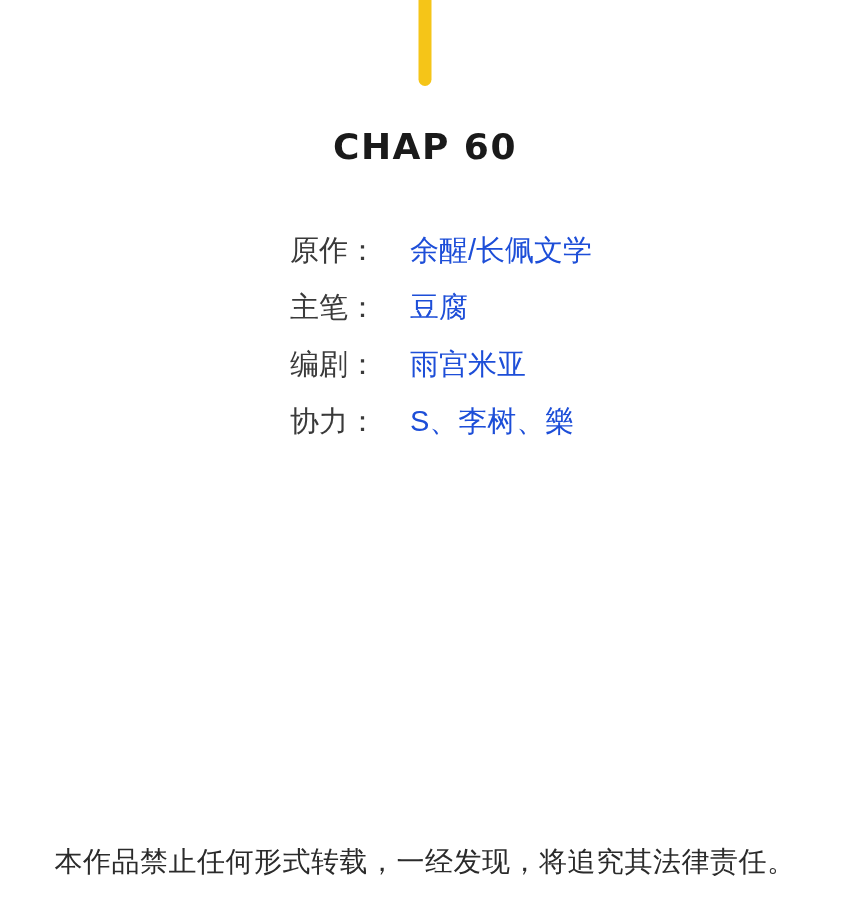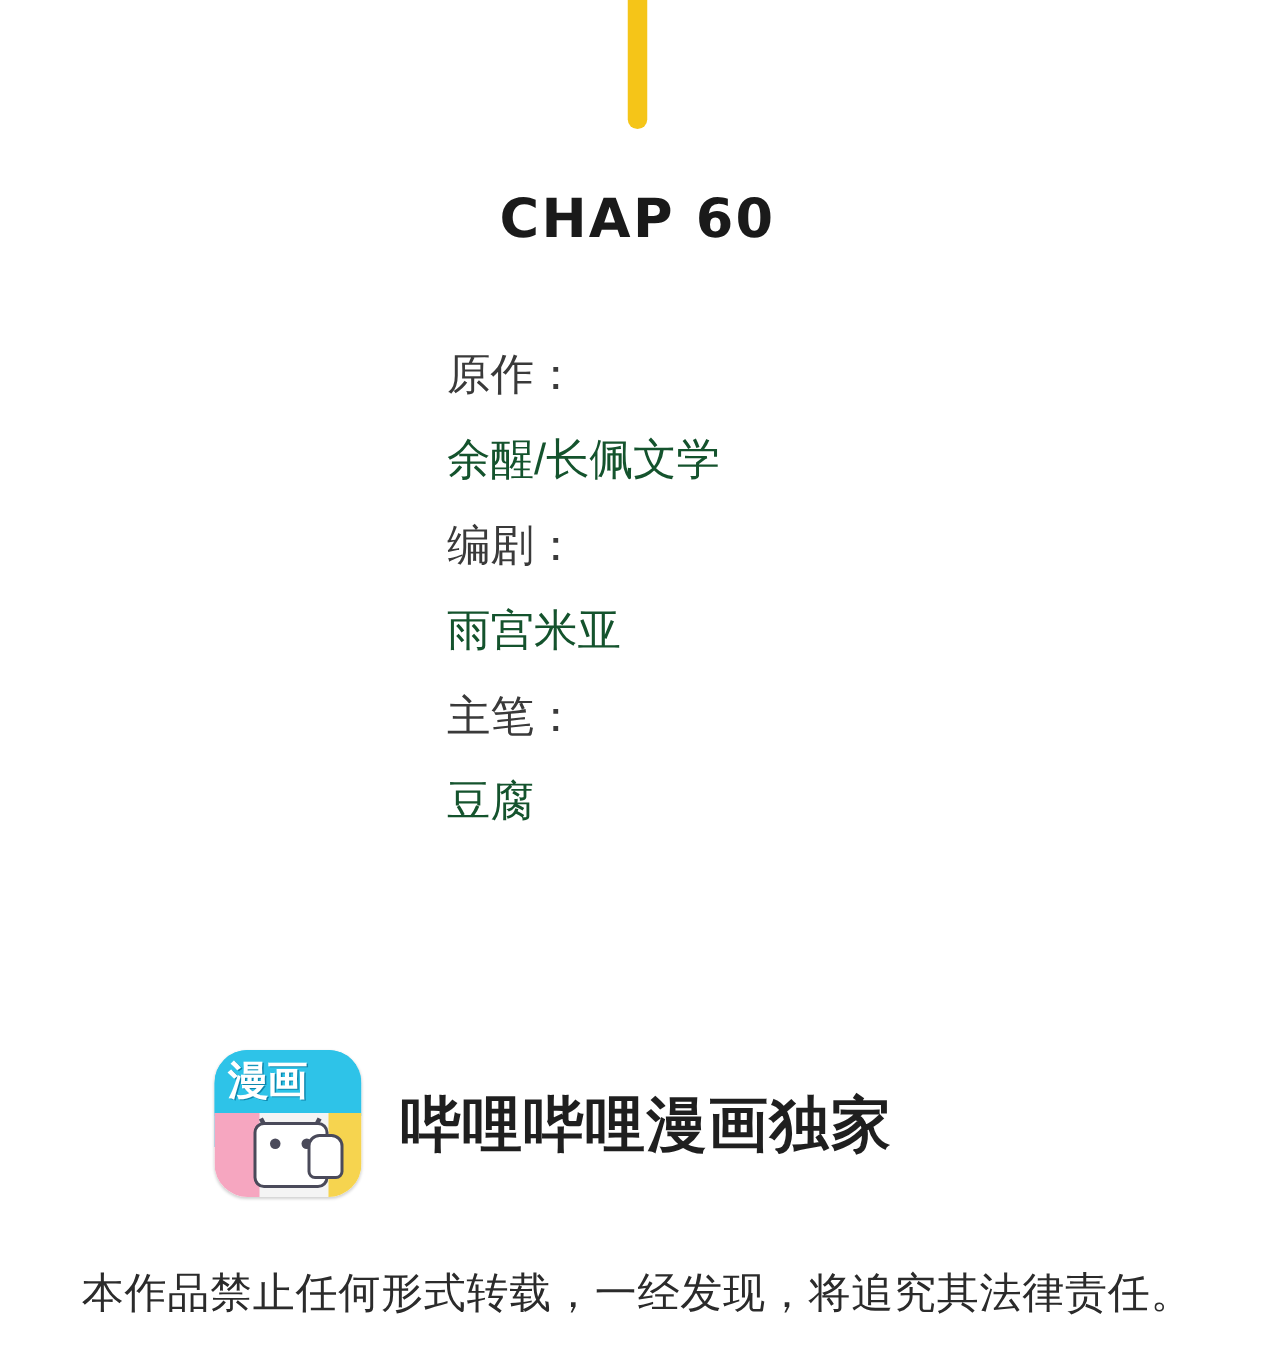--- a/index.html
+++ b/index.html
@@ -63,7 +63,6 @@
     line-height: 57px;
     color: #3a3a3a;
     white-space: nowrap;
-    flex-direction: column;
   }
   .credit-label {
     display: inline-block;

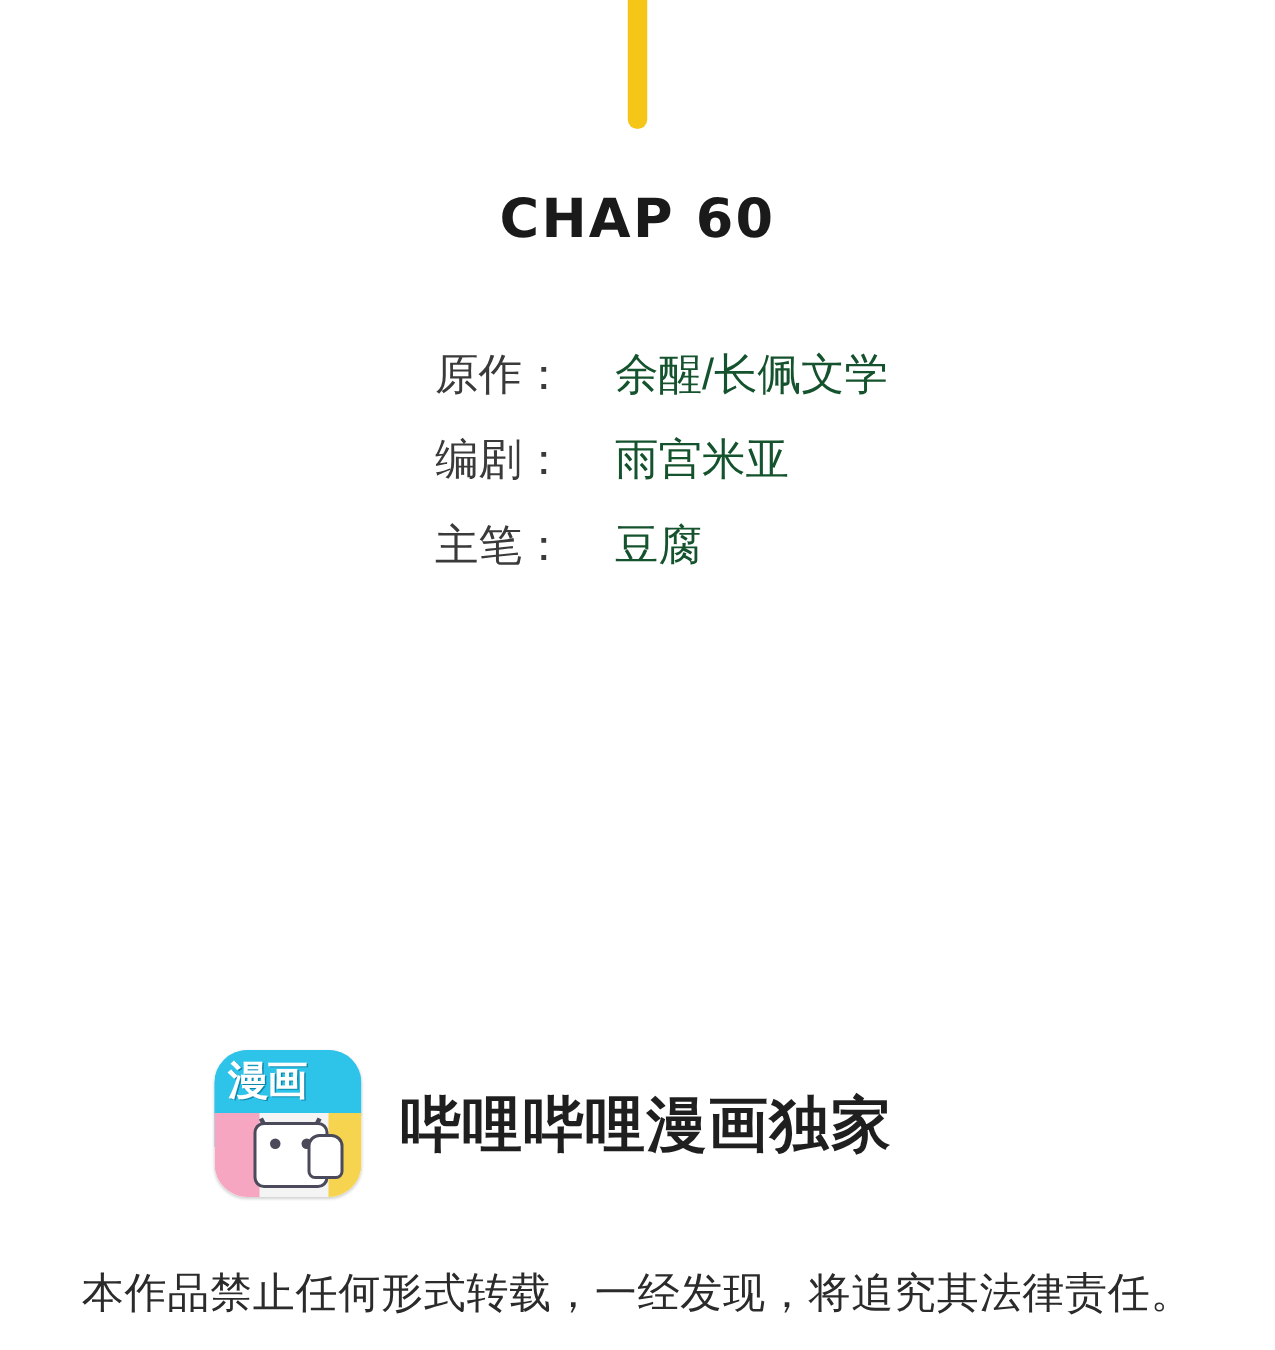--- a/index.html
+++ b/index.html
@@ -71,7 +71,7 @@
   .credit-value {
     display: inline-block;
     margin-left: 8px;
-    color: #14532d;
+    color: #1d4ed8;
   }
 
   

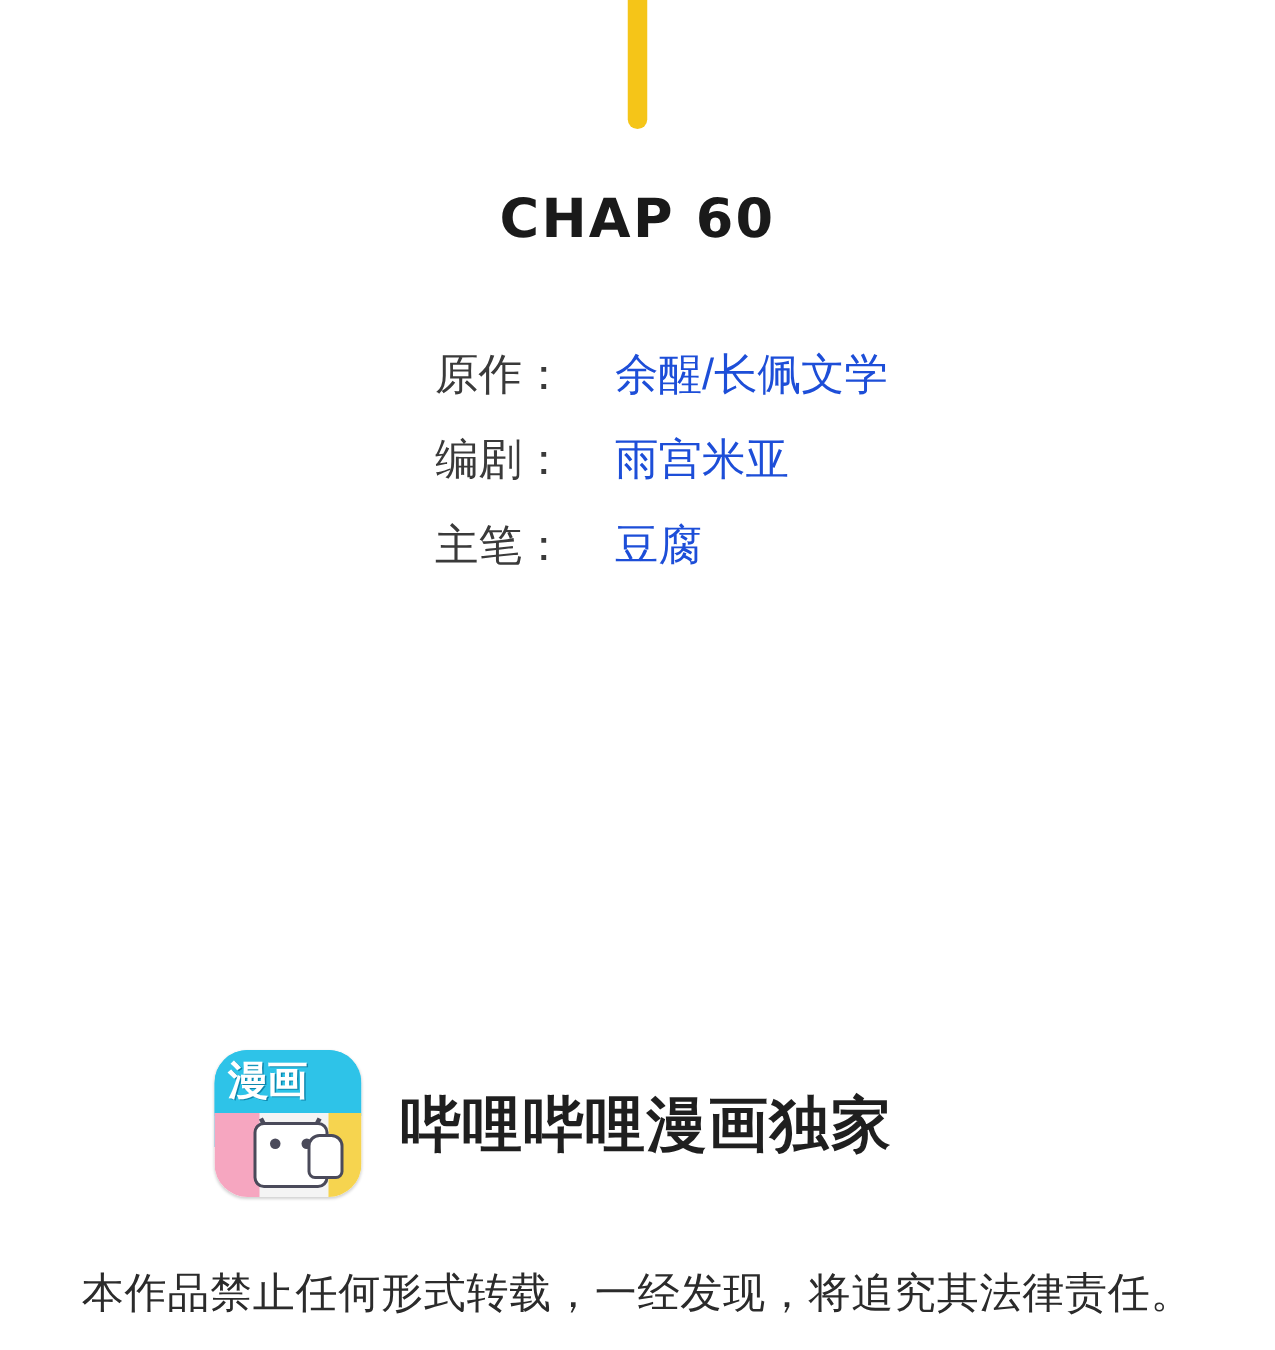--- a/index.html
+++ b/index.html
@@ -211,12 +211,12 @@
       <span class="credit-value">余醒/长佩文学</span>
     </div>
     <div class="credit-row">
+      <span class="credit-label">主笔：</span>
+      <span class="credit-value">豆腐</span>
+    </div>
+    <div class="credit-row">
       <span class="credit-label">编剧：</span>
       <span class="credit-value">雨宫米亚</span>
-    </div>
-    <div class="credit-row">
-      <span class="credit-label">主笔：</span>
-      <span class="credit-value">豆腐</span>
     </div>
   </div>
 

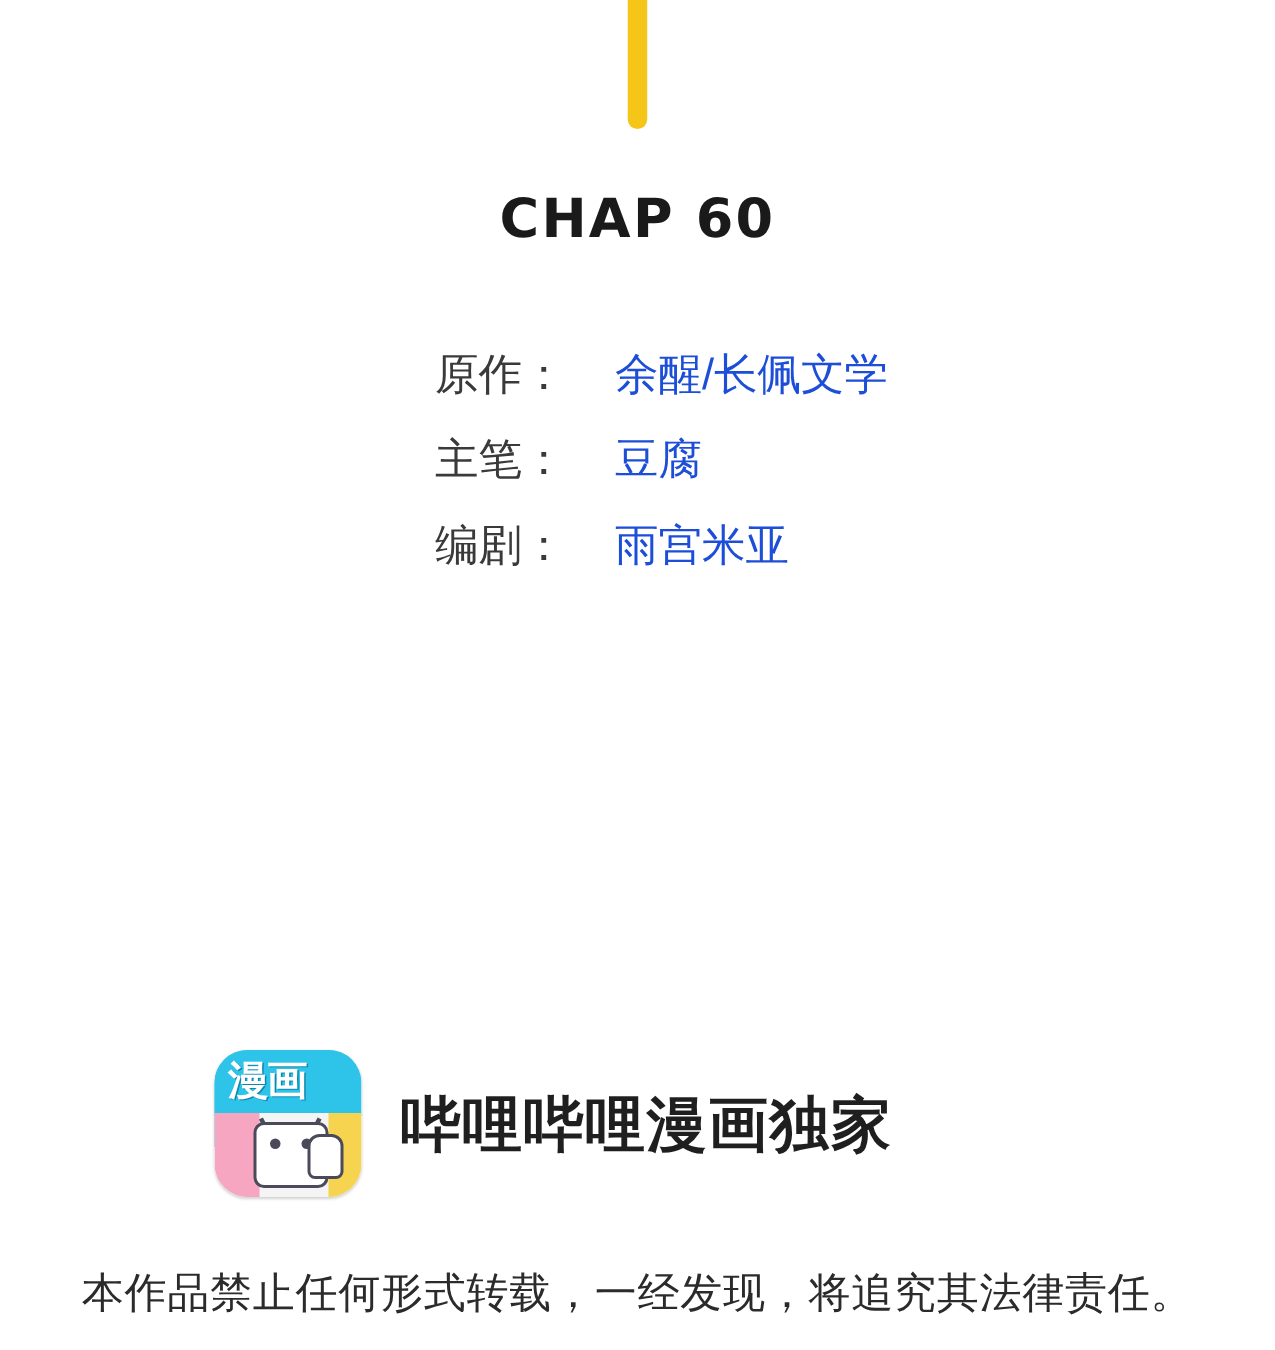--- a/index.html
+++ b/index.html
@@ -217,6 +217,10 @@
     <div class="credit-row">
       <span class="credit-label">编剧：</span>
       <span class="credit-value">雨宫米亚</span>
+    </div>
+    <div class="credit-row">
+      <span class="credit-label">协力：</span>
+      <span class="credit-value">S、李树、樂</span>
     </div>
   </div>
 

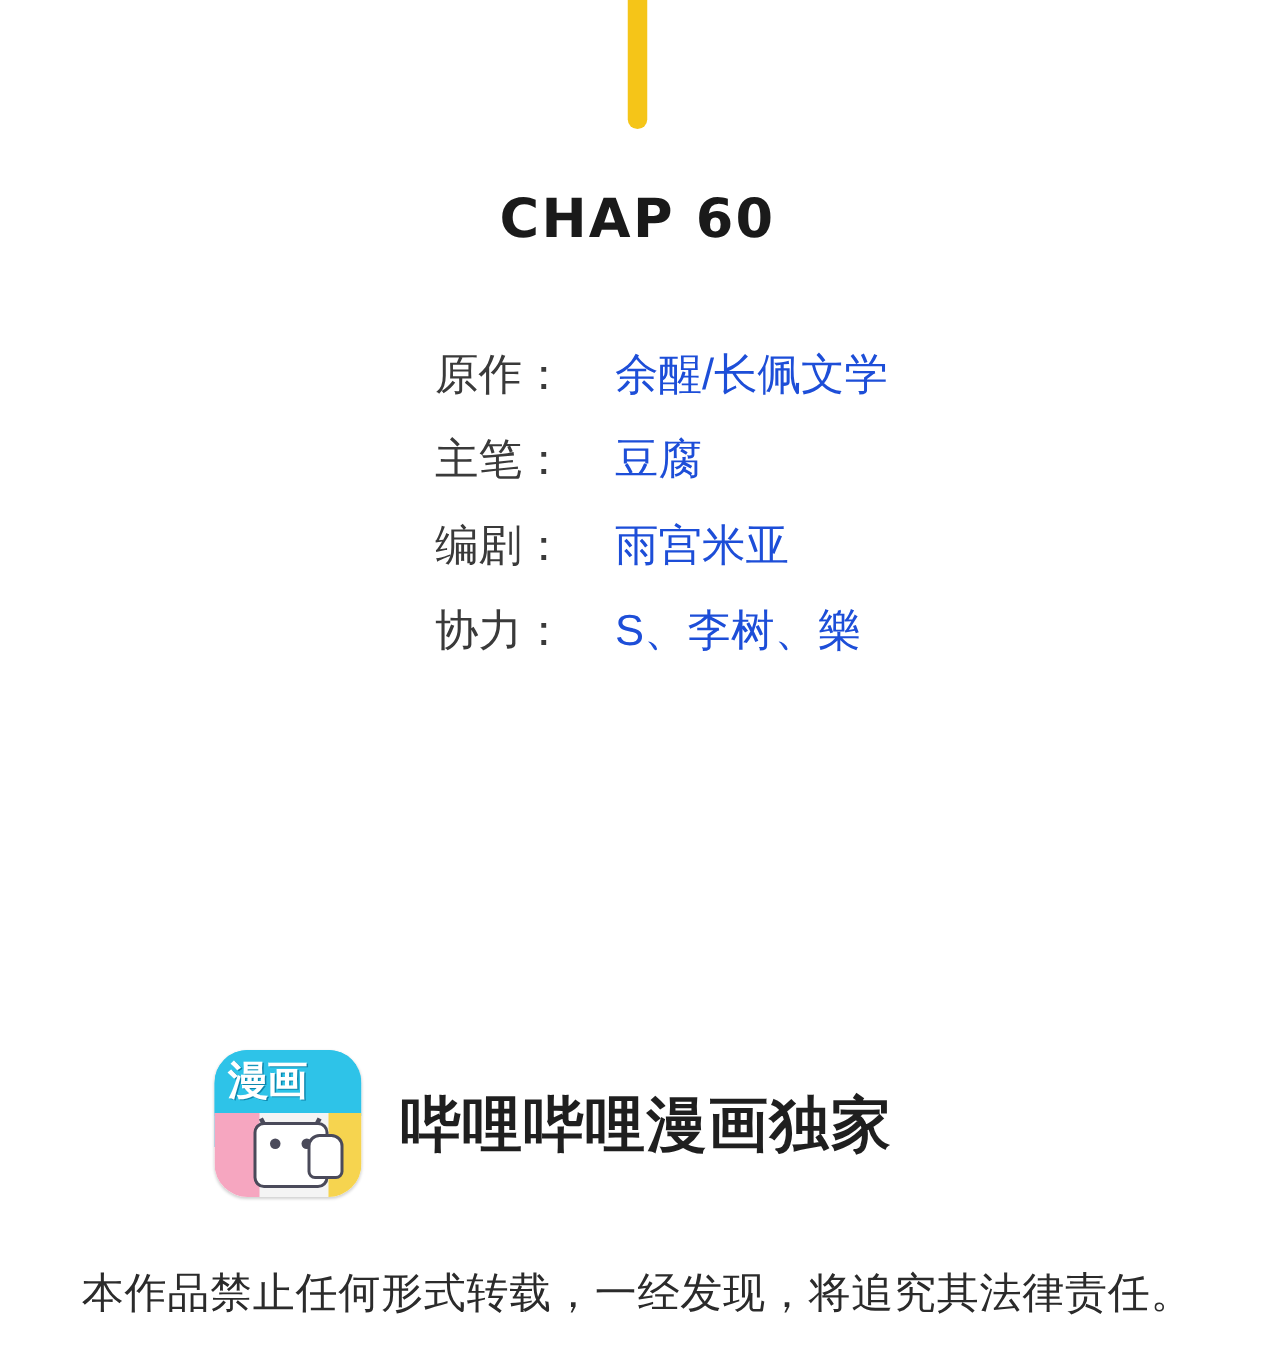--- a/index.html
+++ b/index.html
@@ -224,20 +224,6 @@
     </div>
   </div>
 
-  <div class="brand-row">
-    <div class="brand-logo">
-      <div class="logo-band"></div>
-      <div class="logo-lower"></div>
-      <div class="logo-pink"></div>
-      <div class="logo-yellow"></div>
-      <div class="logo-ear-l"></div>
-      <div class="logo-ear-r"></div>
-      <div class="logo-tv"></div>
-      <div class="logo-hand"></div>
-      <div class="logo-word">漫画</div>
-    </div>
-    <div class="brand-text">哔哩哔哩漫画独家</div>
-  </div>
 
   <div class="notice">本作品禁止任何形式转载，一经发现，将追究其法律责任。</div>
 

